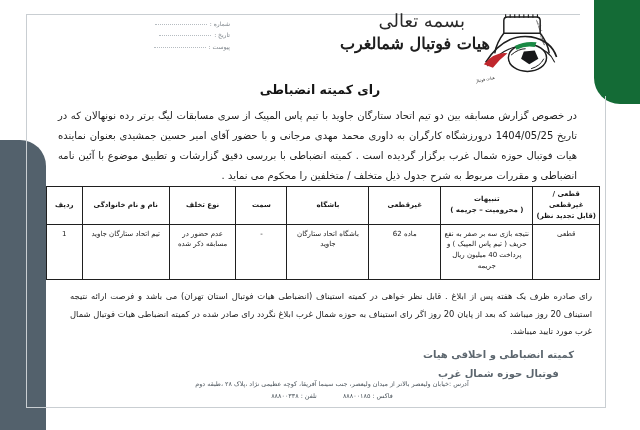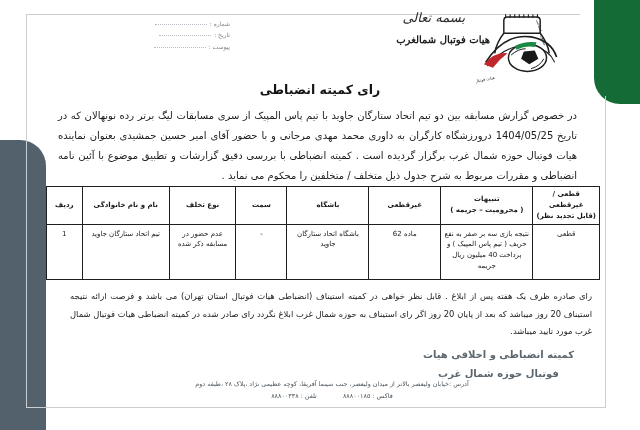--- a/index.html
+++ b/index.html
@@ -106,9 +106,8 @@
     position: absolute;
     top: 10px;
     right: 175px;
-    font-size: 13px;
+    font-size: 18px;
     color: #2a2a2a;
-    font-style: italic;
     font-family: "DejaVu Serif", "Liberation Serif", serif;
     letter-spacing: 0.5px;
   }

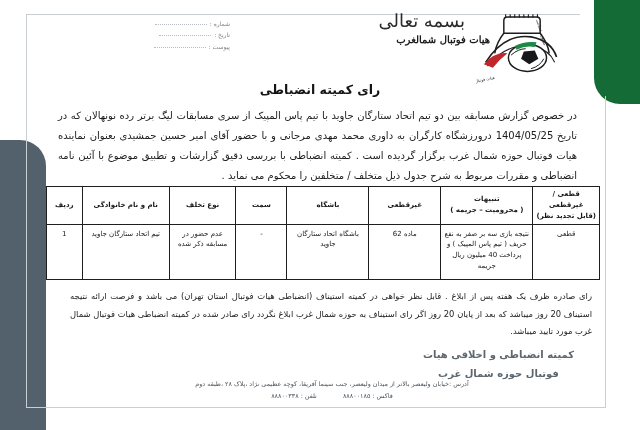--- a/index.html
+++ b/index.html
@@ -115,7 +115,7 @@
     position: absolute;
     top: 34px;
     right: 150px;
-    font-size: 10px;
+    font-size: 16px;
     font-weight: 700;
     color: #1d1d1d;
     font-family: "DejaVu Serif", "Liberation Serif", serif;

